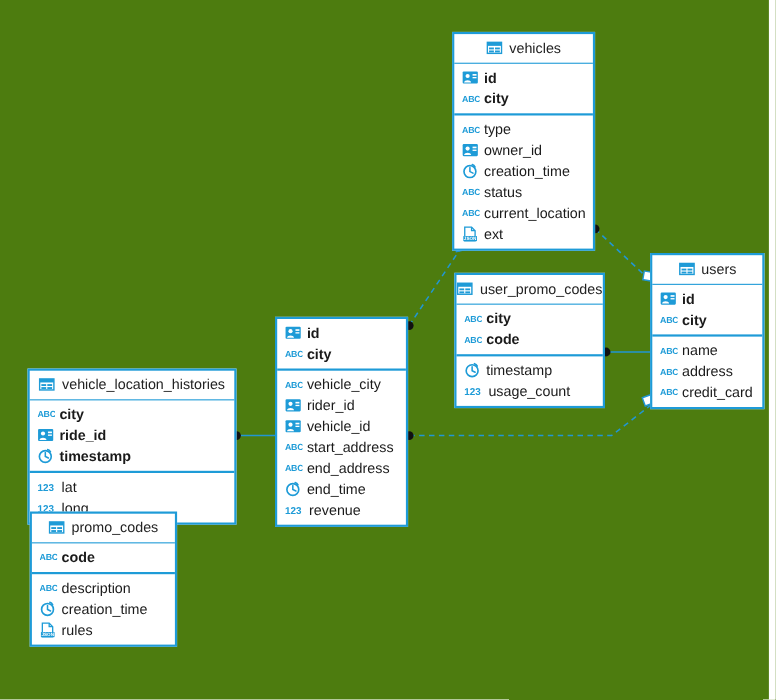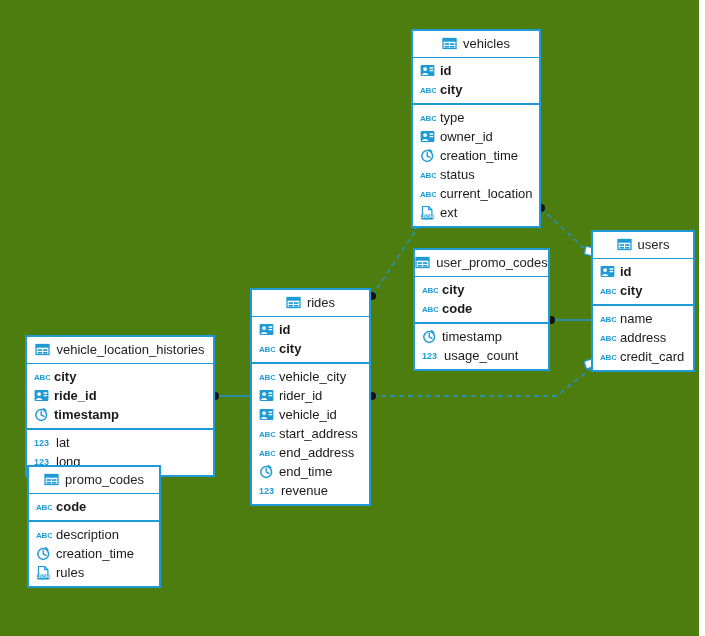--- a/index.html
+++ b/index.html
@@ -339,19 +339,6 @@
       </div>
     </div>
     <div class="table" style="left: 250px; top: 288px; width: 121px;">
-      <div class="table-header">
-        <span class="icn">
-          <svg width="15" height="15" viewBox="0 0 15 15">
-            <rect x="1" y="2.5" width="13" height="10" fill="#ffffff" stroke="#1e9bd7" stroke-width="1.3"></rect>
-            <rect x="1" y="2.5" width="13" height="3.2" fill="#1e9bd7"></rect>
-            <rect x="2.6" y="7.2" width="4.4" height="1.7" fill="#1e9bd7"></rect>
-            <rect x="8" y="7.2" width="4.4" height="1.7" fill="#1e9bd7"></rect>
-            <rect x="2.6" y="9.9" width="4.4" height="1.7" fill="#1e9bd7"></rect>
-            <rect x="8" y="9.9" width="4.4" height="1.7" fill="#1e9bd7"></rect>
-          </svg>
-        </span>
-        <span>rides</span>
-      </div>
       <div class="section keys">
         <div class="field pk">
           <span class="icn">

